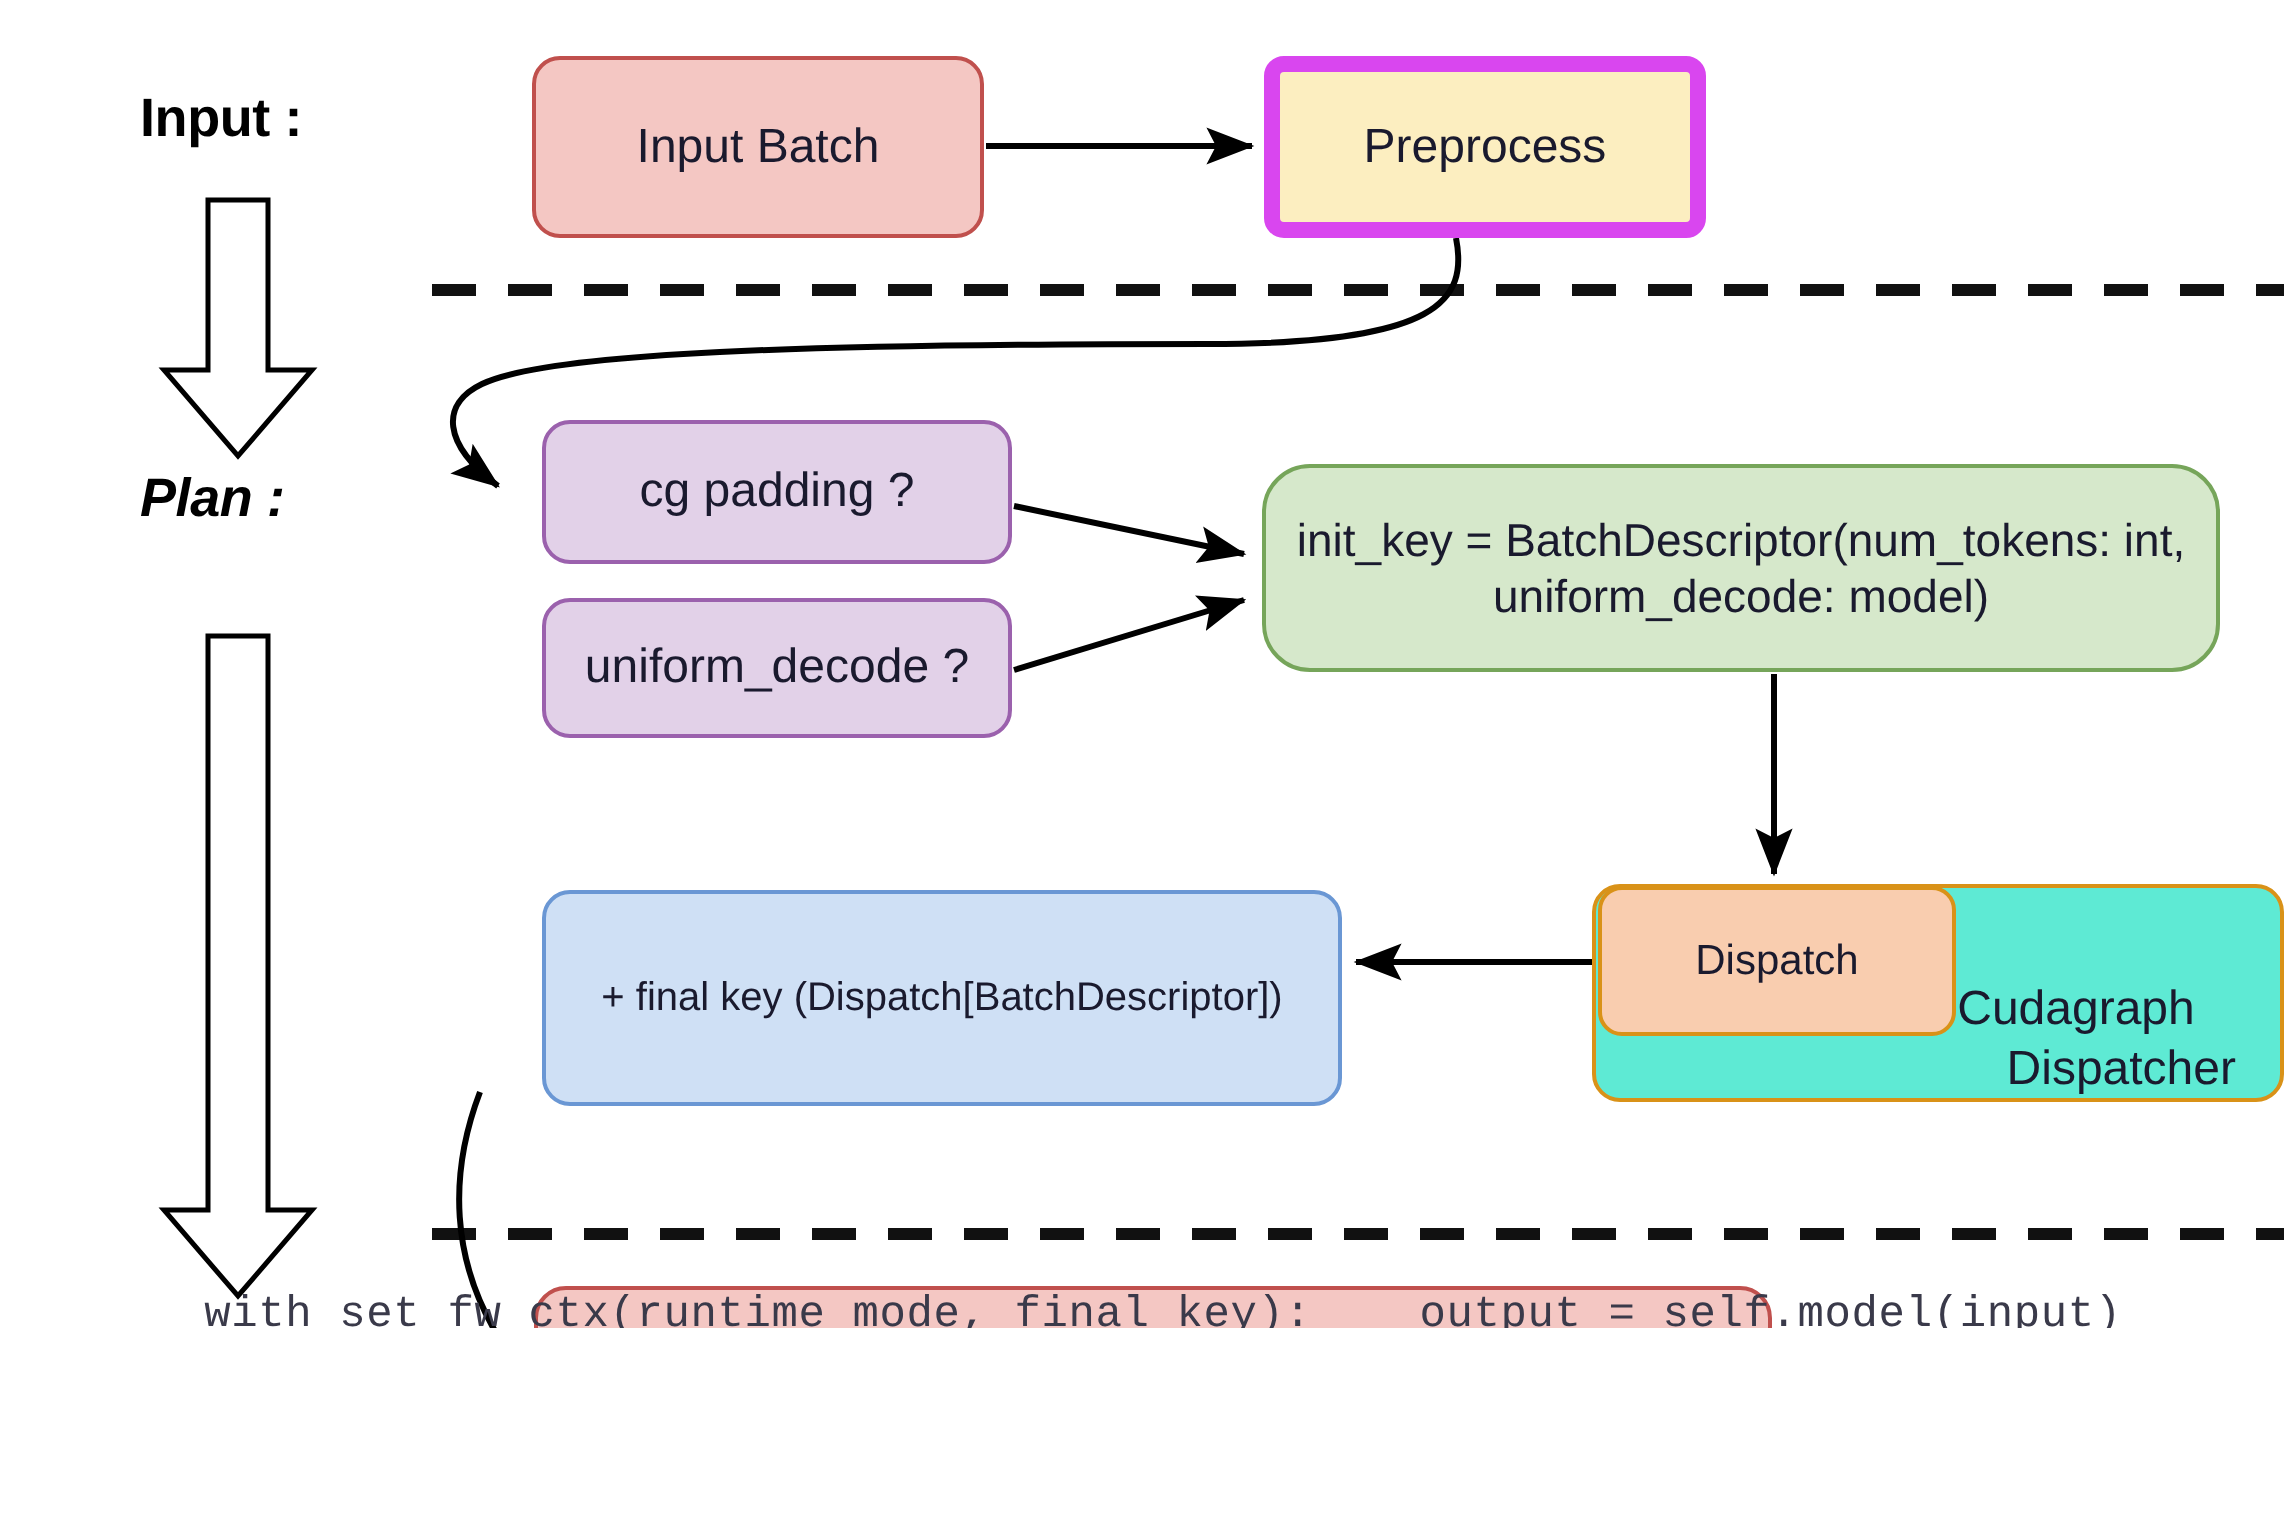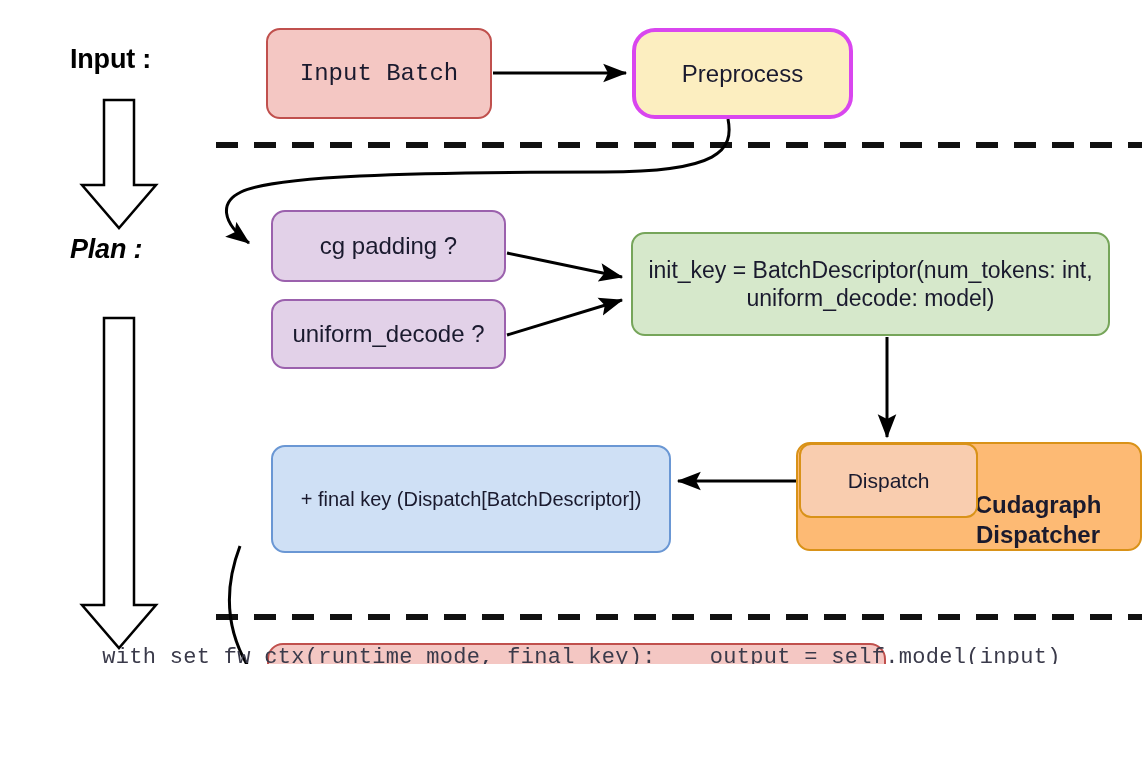--- a/index.html
+++ b/index.html
@@ -50,7 +50,6 @@
     border: 2px solid #c0504d;
     border-radius: 14px;
     font-size: 24px;
-    font-family: Liberation Mono, monospace;
   }
   .node-yellow {
     background: #fceec0;

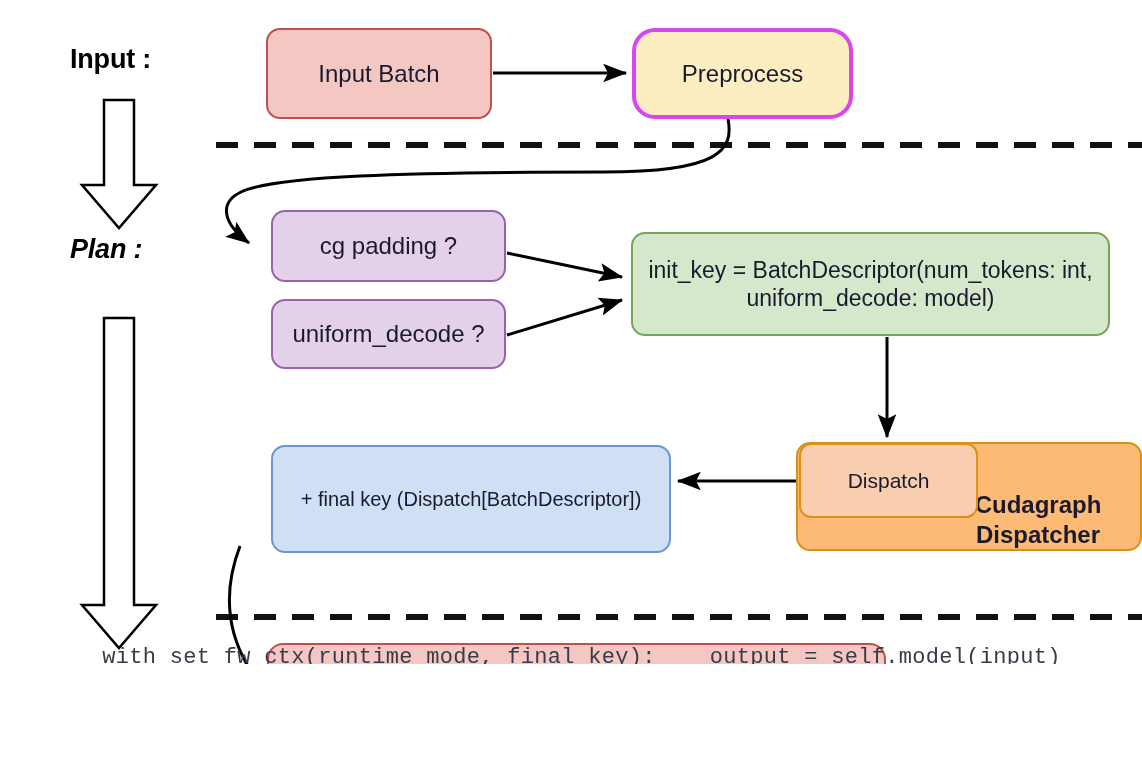--- a/index.html
+++ b/index.html
@@ -53,8 +53,8 @@
   }
   .node-yellow {
     background: #fceec0;
-    border: 4px solid #d946ef;
-    border-radius: 23px;
+    border: 8px solid #d946ef;
+    border-radius: 10px;
     font-size: 24px;
   }
   .node-purple {

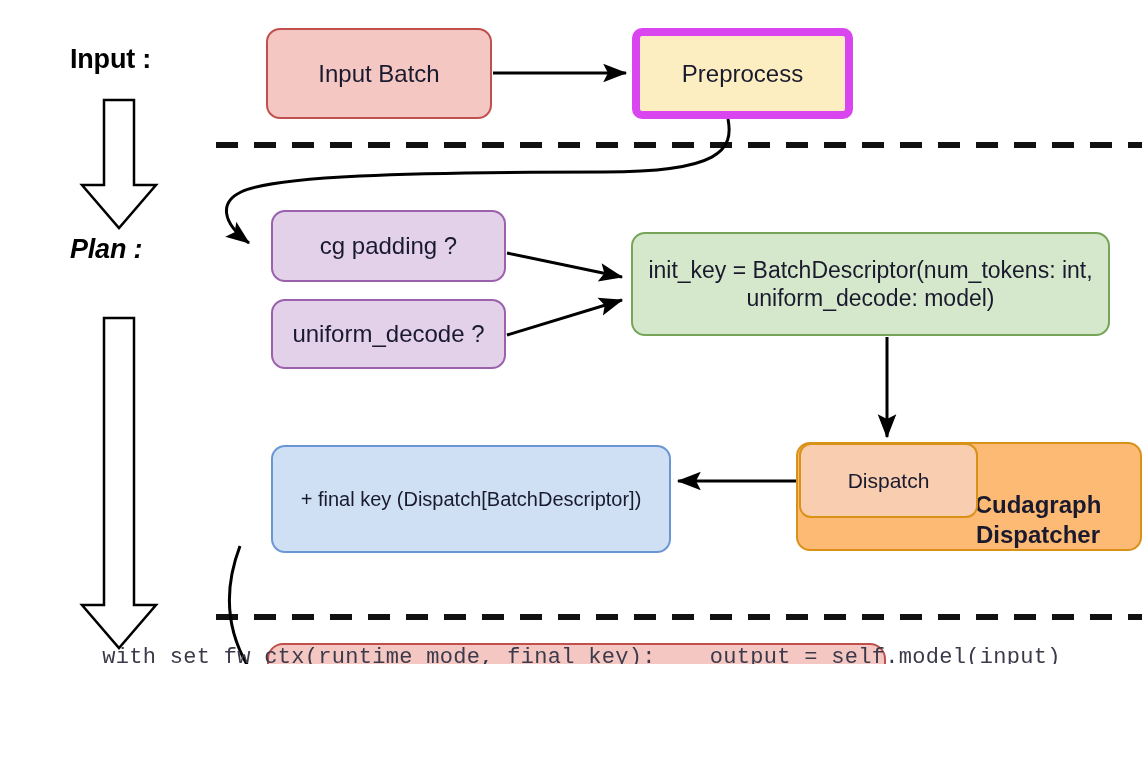--- a/index.html
+++ b/index.html
@@ -164,7 +164,7 @@
     <span>cg padding ?</span>
   </div>
 
-  <div class="node node-green" style="left:587px; top:232px; width:479px; height:104px; flex-direction:column;">
+  <div class="node node-green" style="left:587px; top:232px; width:479px; height:104px; flex-direction:column;border-radius:24px;">
     <span class="inner-line">init_key = BatchDescriptor(num_tokens: int,</span>
     <span class="inner-line">uniform_decode: model)</span>
   </div>

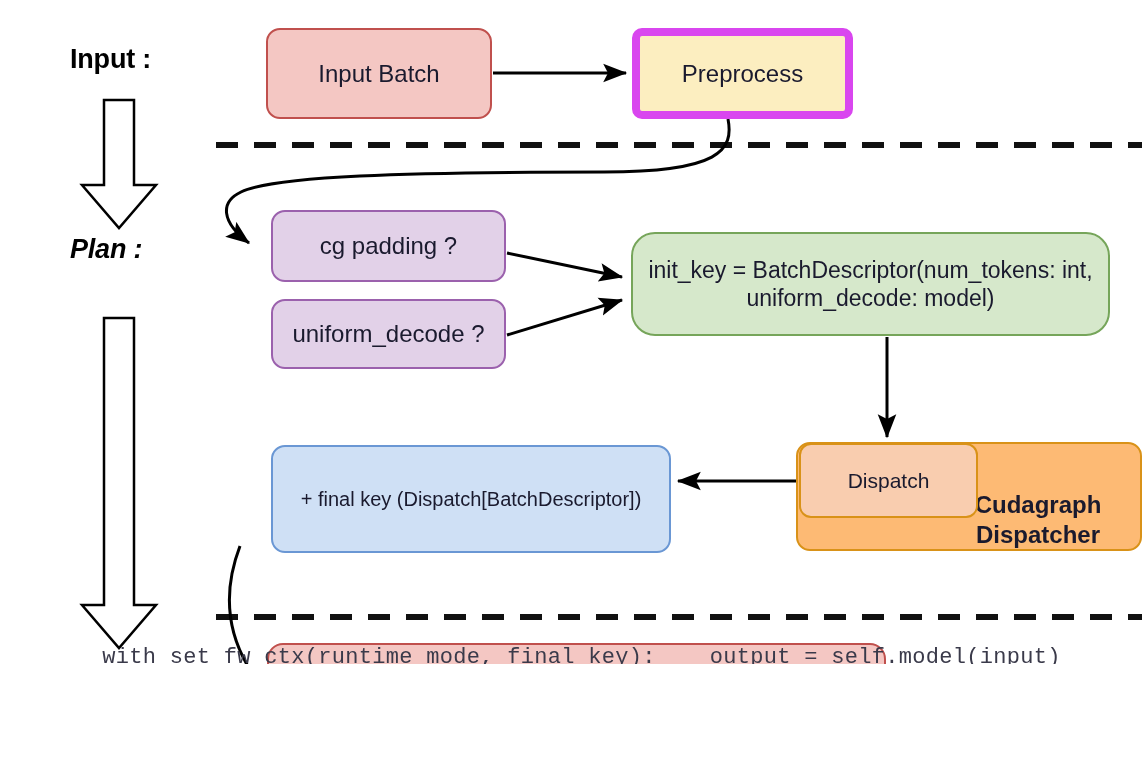--- a/index.html
+++ b/index.html
@@ -70,14 +70,13 @@
     font-size: 23px;
   }
   .node-orange-outer {
-    background: #fdba74;
+    background: #5eead4;
     border: 2px solid #d99218;
     border-radius: 14px;
     font-size: 24px;
     align-items: flex-start;
     justify-content: flex-end;
     padding: 10px 22px 0 0;
-    font-weight: bold;
   }
   .node-orange-inner {
     background: #f9cdaf;

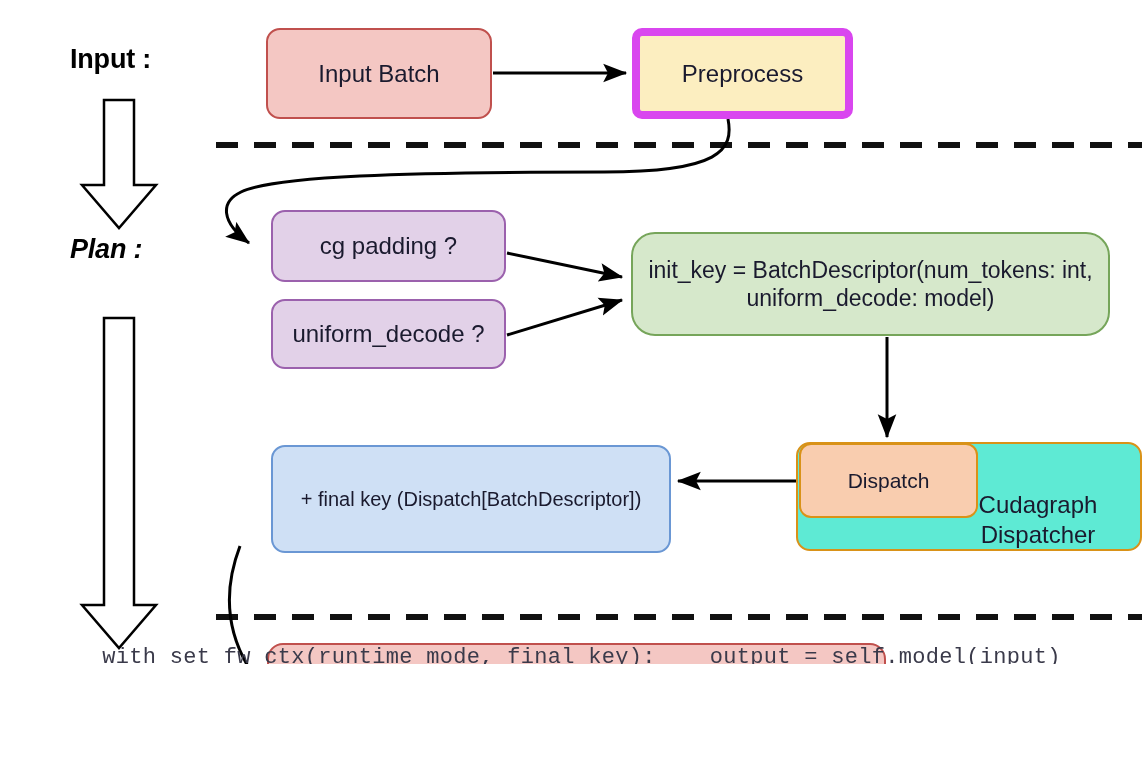--- a/index.html
+++ b/index.html
@@ -170,7 +170,7 @@
 
   <div class="node node-orange-outer" style="left:752px; top:442px; width:346px; height:109px; flex-direction:column; align-items:flex-end;">
     <span class="inner-line" style="width:160px; text-align:center;">Cudagraph</span>
-    <span class="inner-line" style="width:160px; text-align:center;">Dispatcher</span>
+    <span class="inner-line" style="width:160px; text-align:right;">Dispatcher</span>
   </div>
 
   <div class="node node-orange-inner" style="left:755px; top:443px; width:179px; height:75px;">

